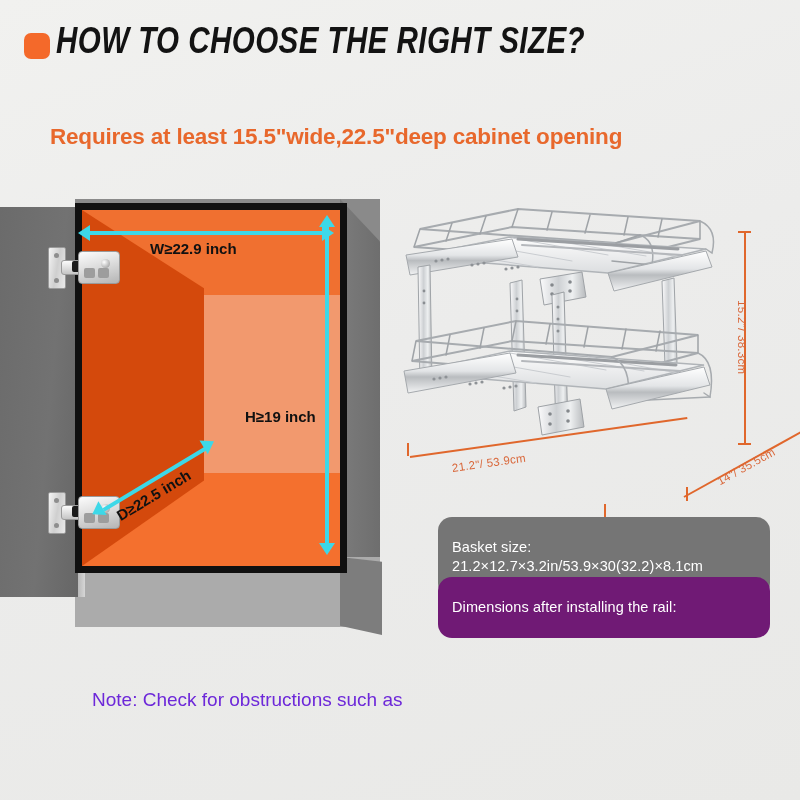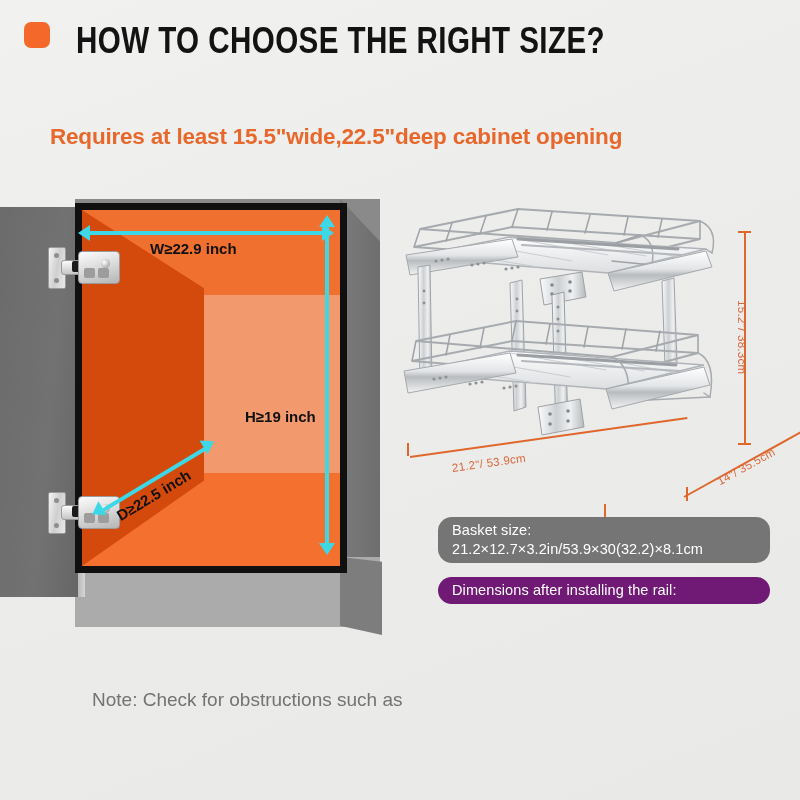--- a/index.html
+++ b/index.html
@@ -12,7 +12,7 @@
     background:linear-gradient(160deg,#f1f1ef 0%,#ececeb 45%,#e9e9e7 100%);}
 
   
-  #header{position:absolute;left:24px;top:22px;display:flex;align-items:flex-start;gap:26px;}
+  #header{position:absolute;left:24px;top:22px;display:flex;align-items:flex-end;gap:6px;font-style:italic;}
   #bullet{width:26px;height:26px;border-radius:7px;background:#f4692a;flex:0 0 auto;}
   #title{
     font-size:37px;line-height:1;font-weight:700;color:#131313;

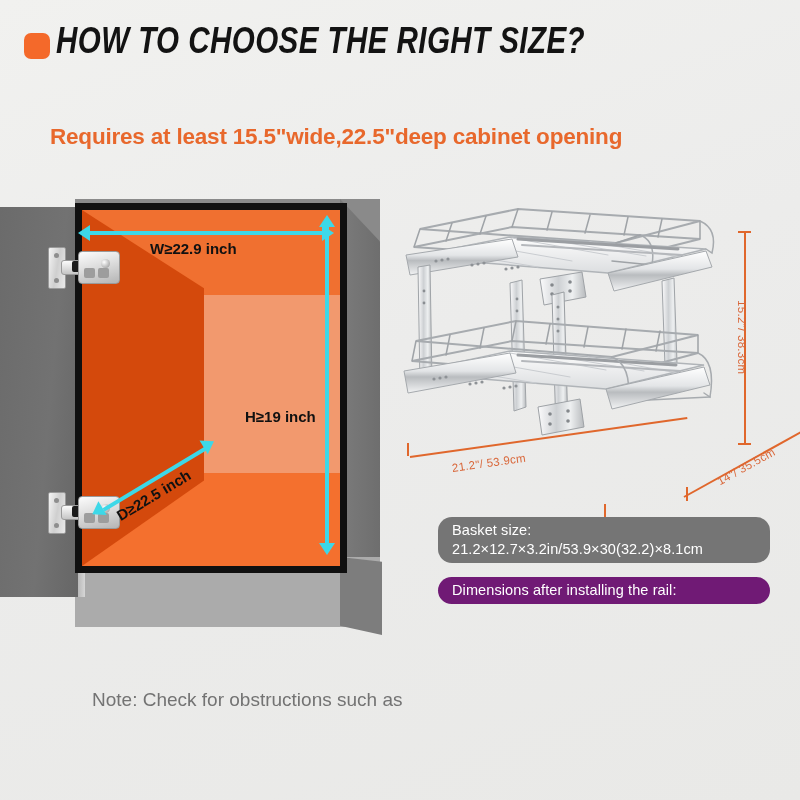--- a/index.html
+++ b/index.html
@@ -154,7 +154,7 @@
   
   .pill{
     position:absolute;left:438px;width:332px;border-radius:14px;
-    padding:4px 14px;box-sizing:border-box;color:#fff;
+    padding:21px 14px;box-sizing:border-box;color:#fff;
     font-size:14.5px;line-height:1.32;letter-spacing:.1px;
   }
   #pill-basket{top:517px;background:#757575;}

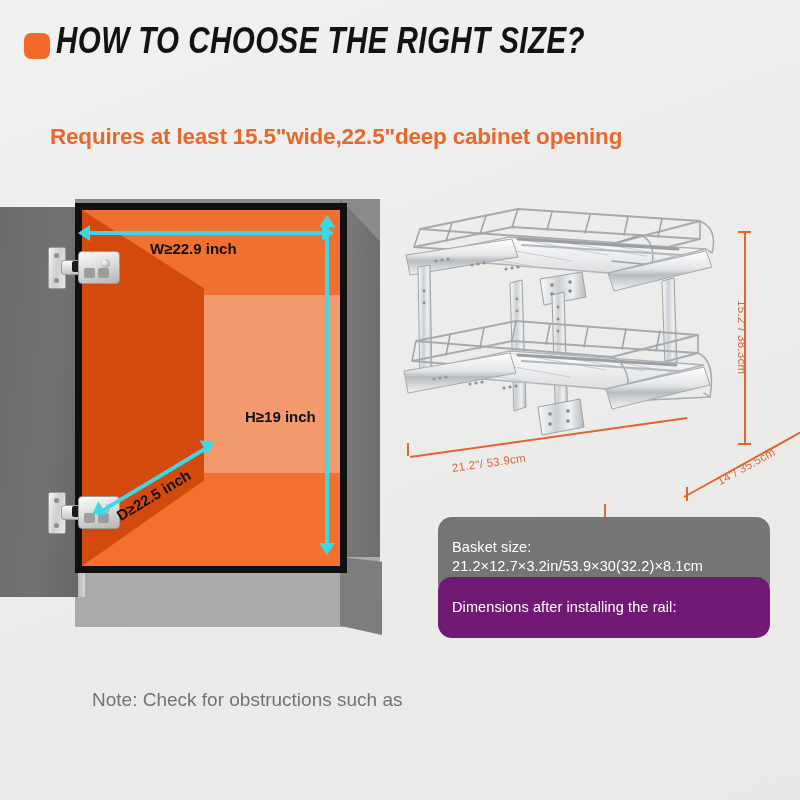--- a/index.html
+++ b/index.html
@@ -164,7 +164,7 @@
 
   
   #note{position:absolute;left:92px;top:685px;width:420px;
-    font-size:19px;line-height:1.55;color:#737373;}
+    font-size:19px;line-height:1.55;color:#6d28d9;}
   #note span{display:block;}
 </style>
 </head>

